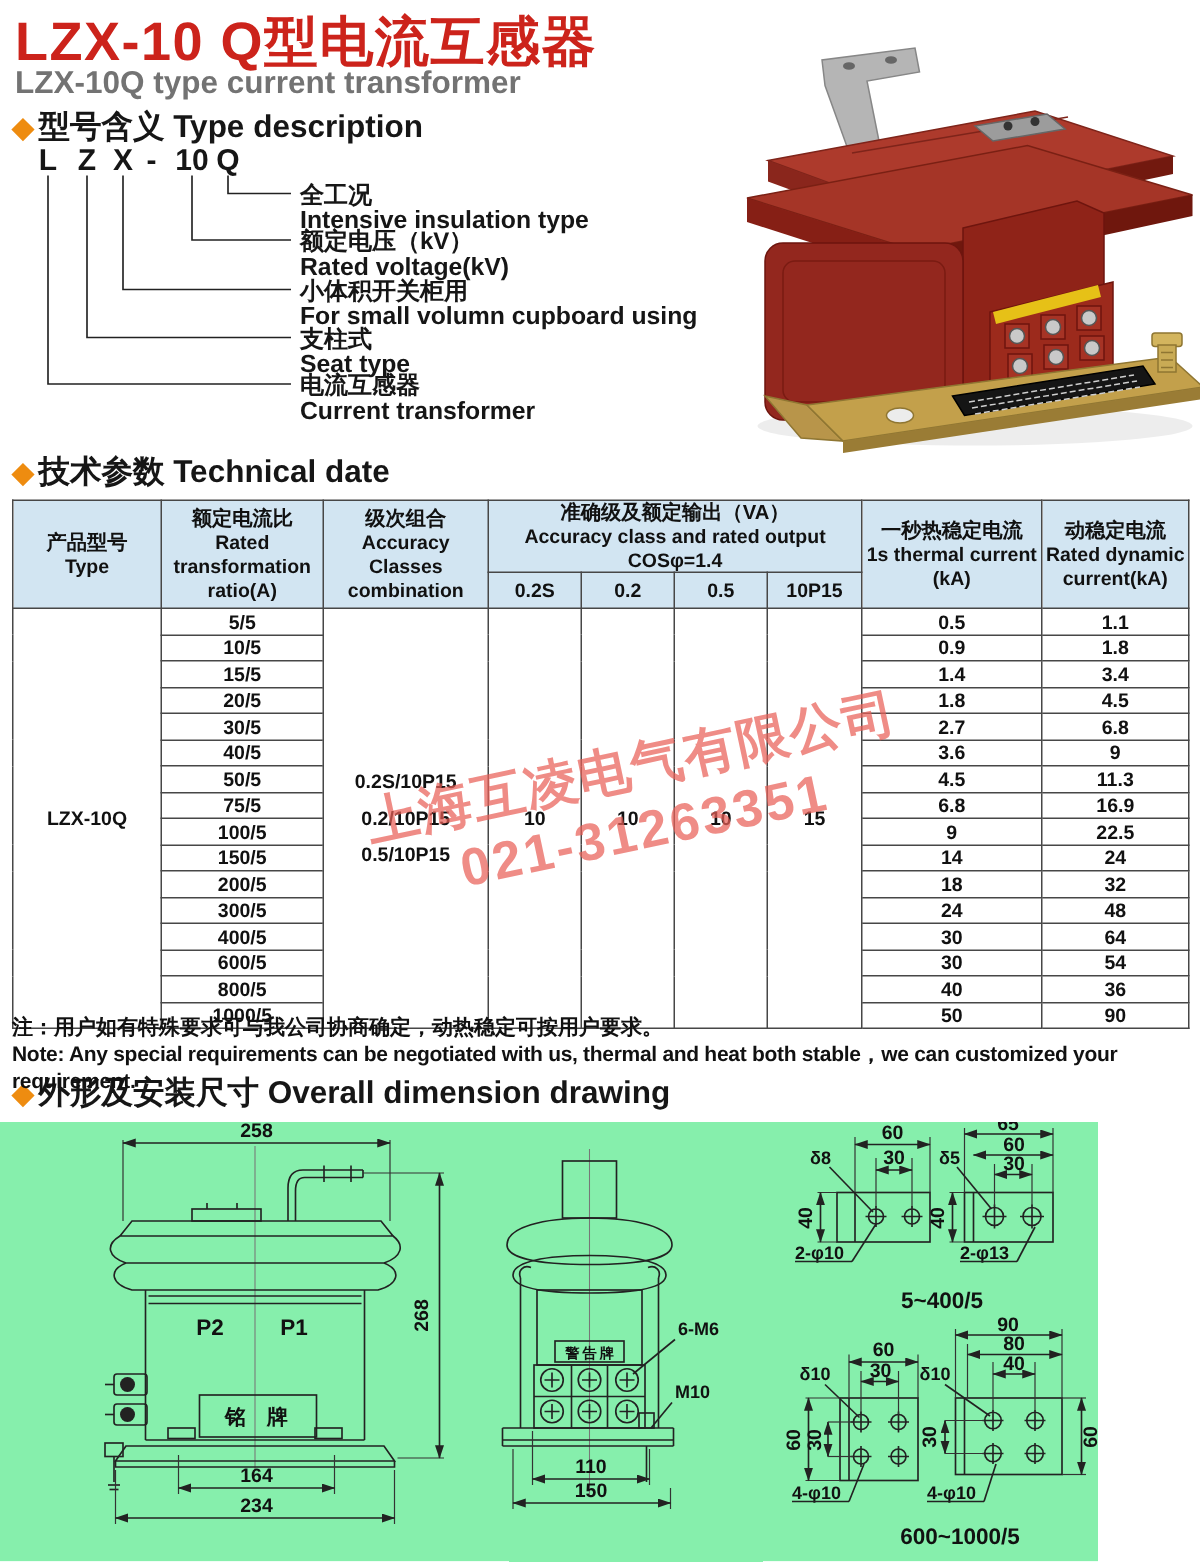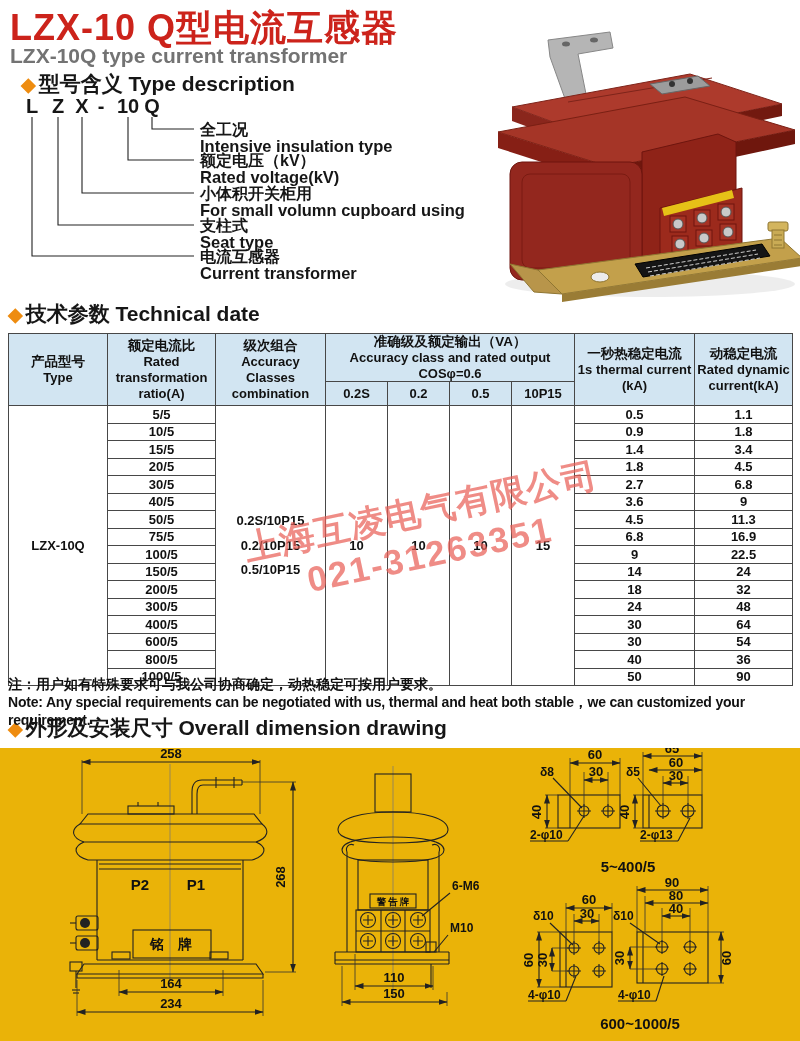--- a/index.html
+++ b/index.html
@@ -48,7 +48,7 @@
   <div class="abs" id="title-zh">LZX-10 Q型电流互感器</div>
   <div class="abs" id="title-en">LZX-10Q  type current transformer</div>
 
-  <div class="abs sec-head" style="left:21px;top:70px;">
+  <div class="abs sec-head" style="left:8px;top:70px;">
     <span class="diamond">◆</span><span>型号含义</span>
     <span>Type description</span>
   </div>

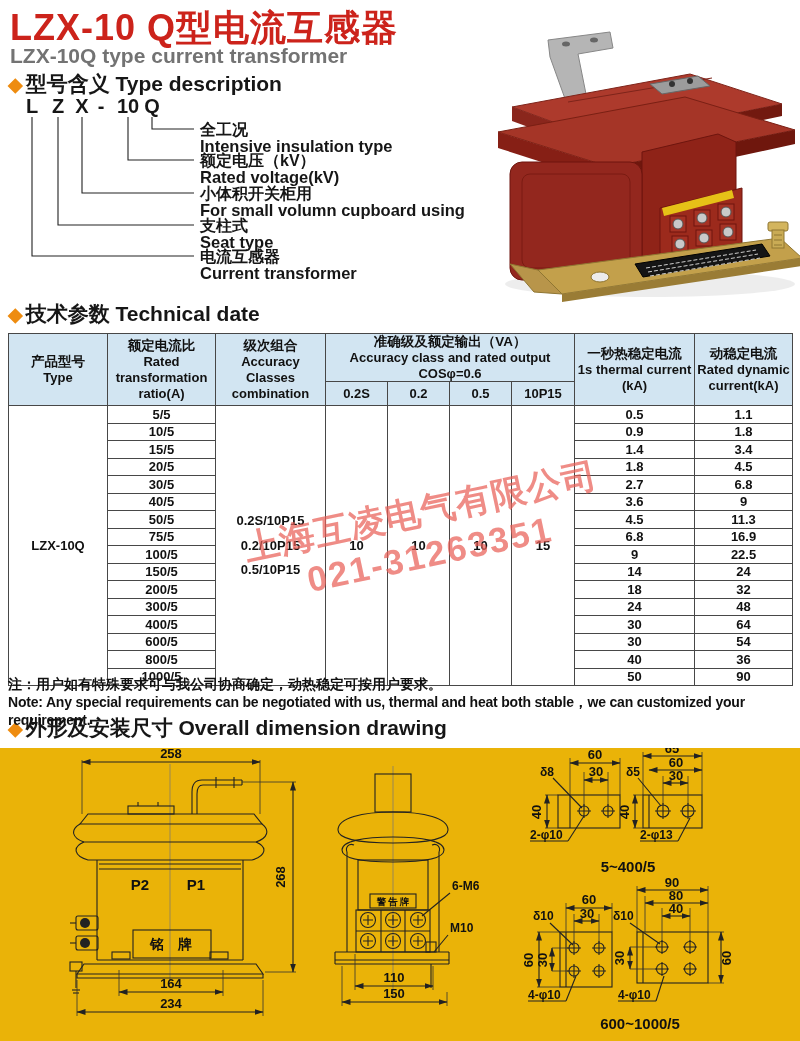--- a/index.html
+++ b/index.html
@@ -176,7 +176,7 @@
       <th colspan="4">
         <div class="zh">准确级及额定输出（VA）</div>
         <div>Accuracy class and rated output</div>
-        <div>COSφ=0.6</div>
+        <div>COSφ=1.4</div>
       </th>
       <th rowspan="2">
         <div class="zh">一秒热稳定电流</div>

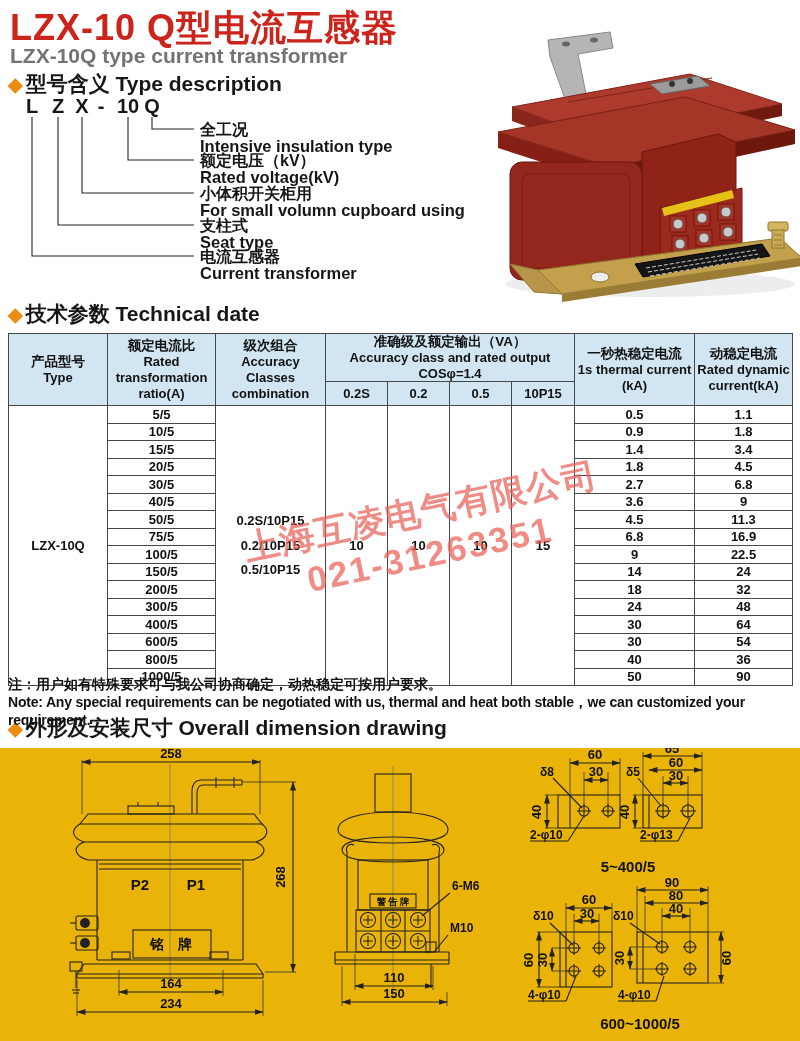--- a/index.html
+++ b/index.html
@@ -38,7 +38,7 @@
   #note-zh{left:8px;top:676px;font-size:14px;font-weight:bold;}
   #note-en{left:8px;top:694px;font-size:14px;font-weight:bold;letter-spacing:-0.2px;}
   
-  #draw-bg{left:0;top:748px;width:800px;height:293px;background:#eab308;}
+  #draw-bg{left:0;top:748px;width:732px;height:293px;background:#86efac;}
 </style>
 </head>
 <body>

